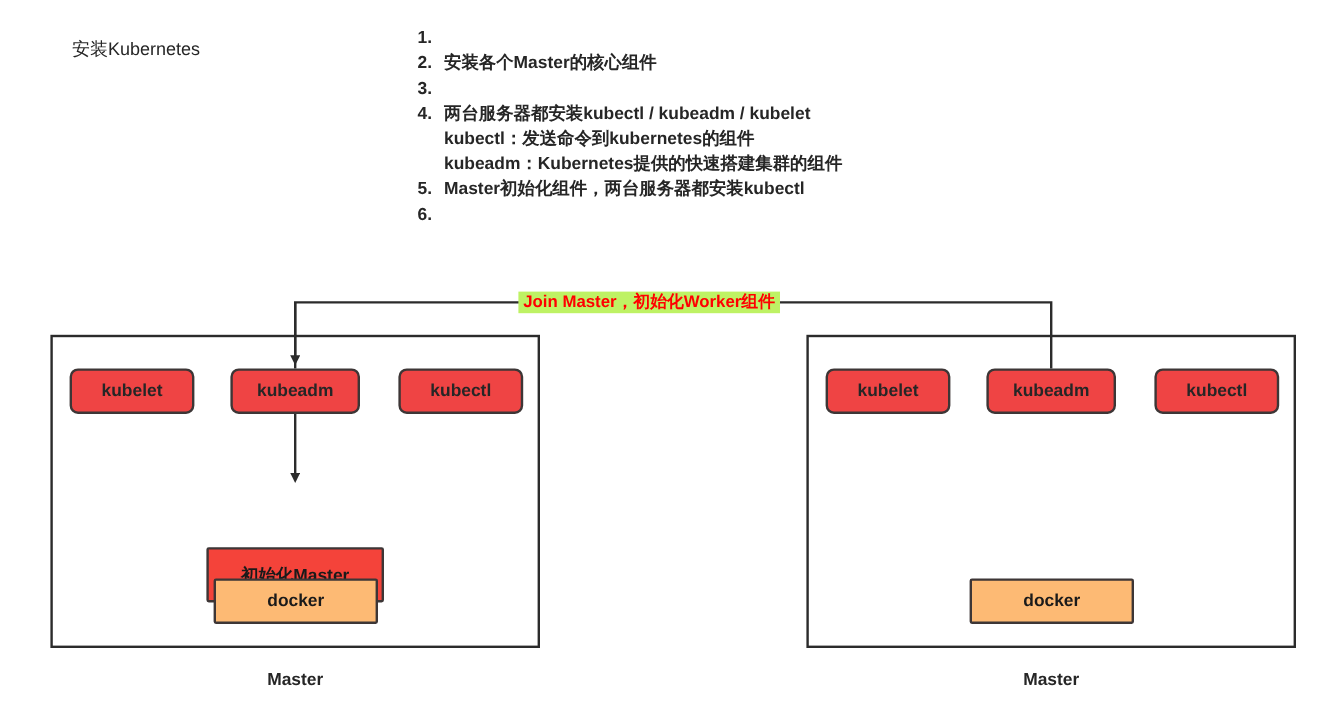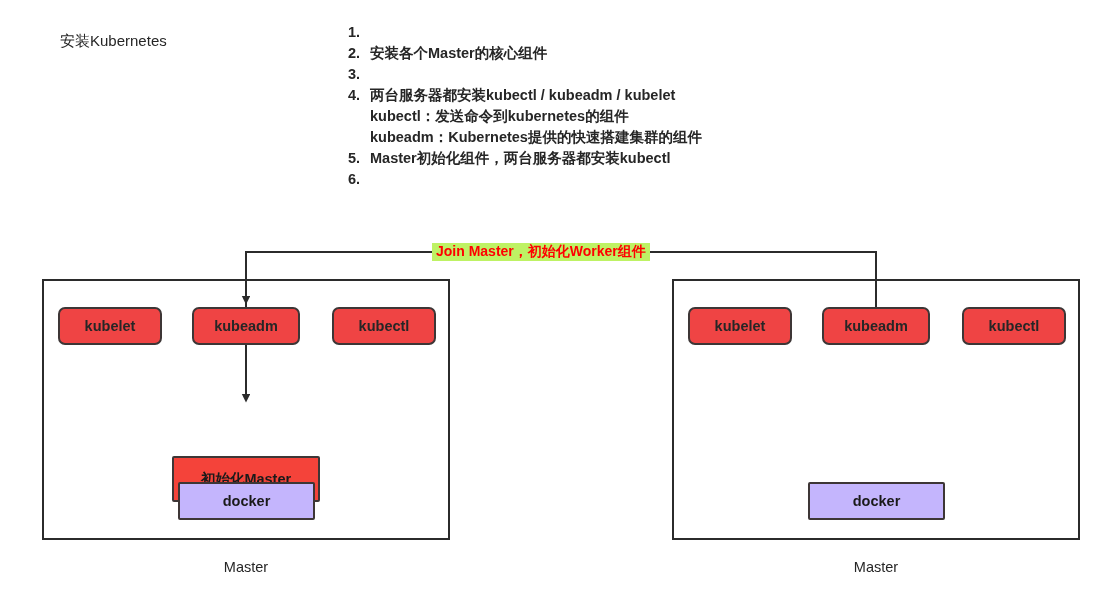--- a/index.html
+++ b/index.html
@@ -83,7 +83,7 @@
     border-radius:2px;
   }
   .chip.blue{
-    background:#c4b5fd;
+    background:#fdba74;
     color:#1a1a1a;
     border-radius:2px;
   }

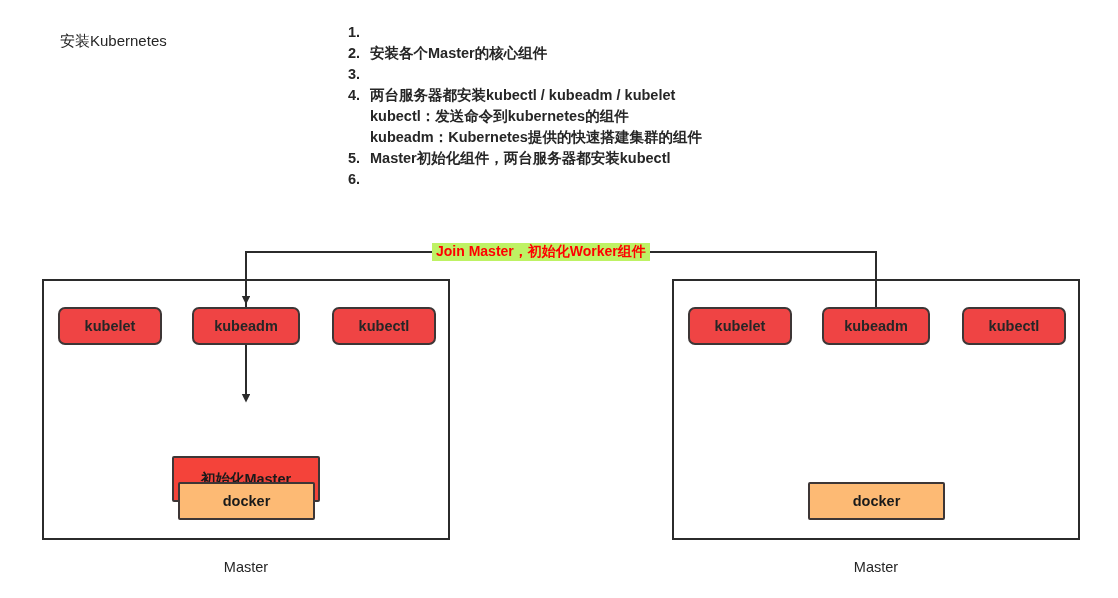--- a/index.html
+++ b/index.html
@@ -56,7 +56,7 @@
 
   .host-label{
     position:absolute;
-    font-size:14.5px;font-weight:normal;color:#262626;
+    font-size:14.5px;font-weight:bold;color:#262626;
     text-align:center;
     white-space:nowrap;
   }

